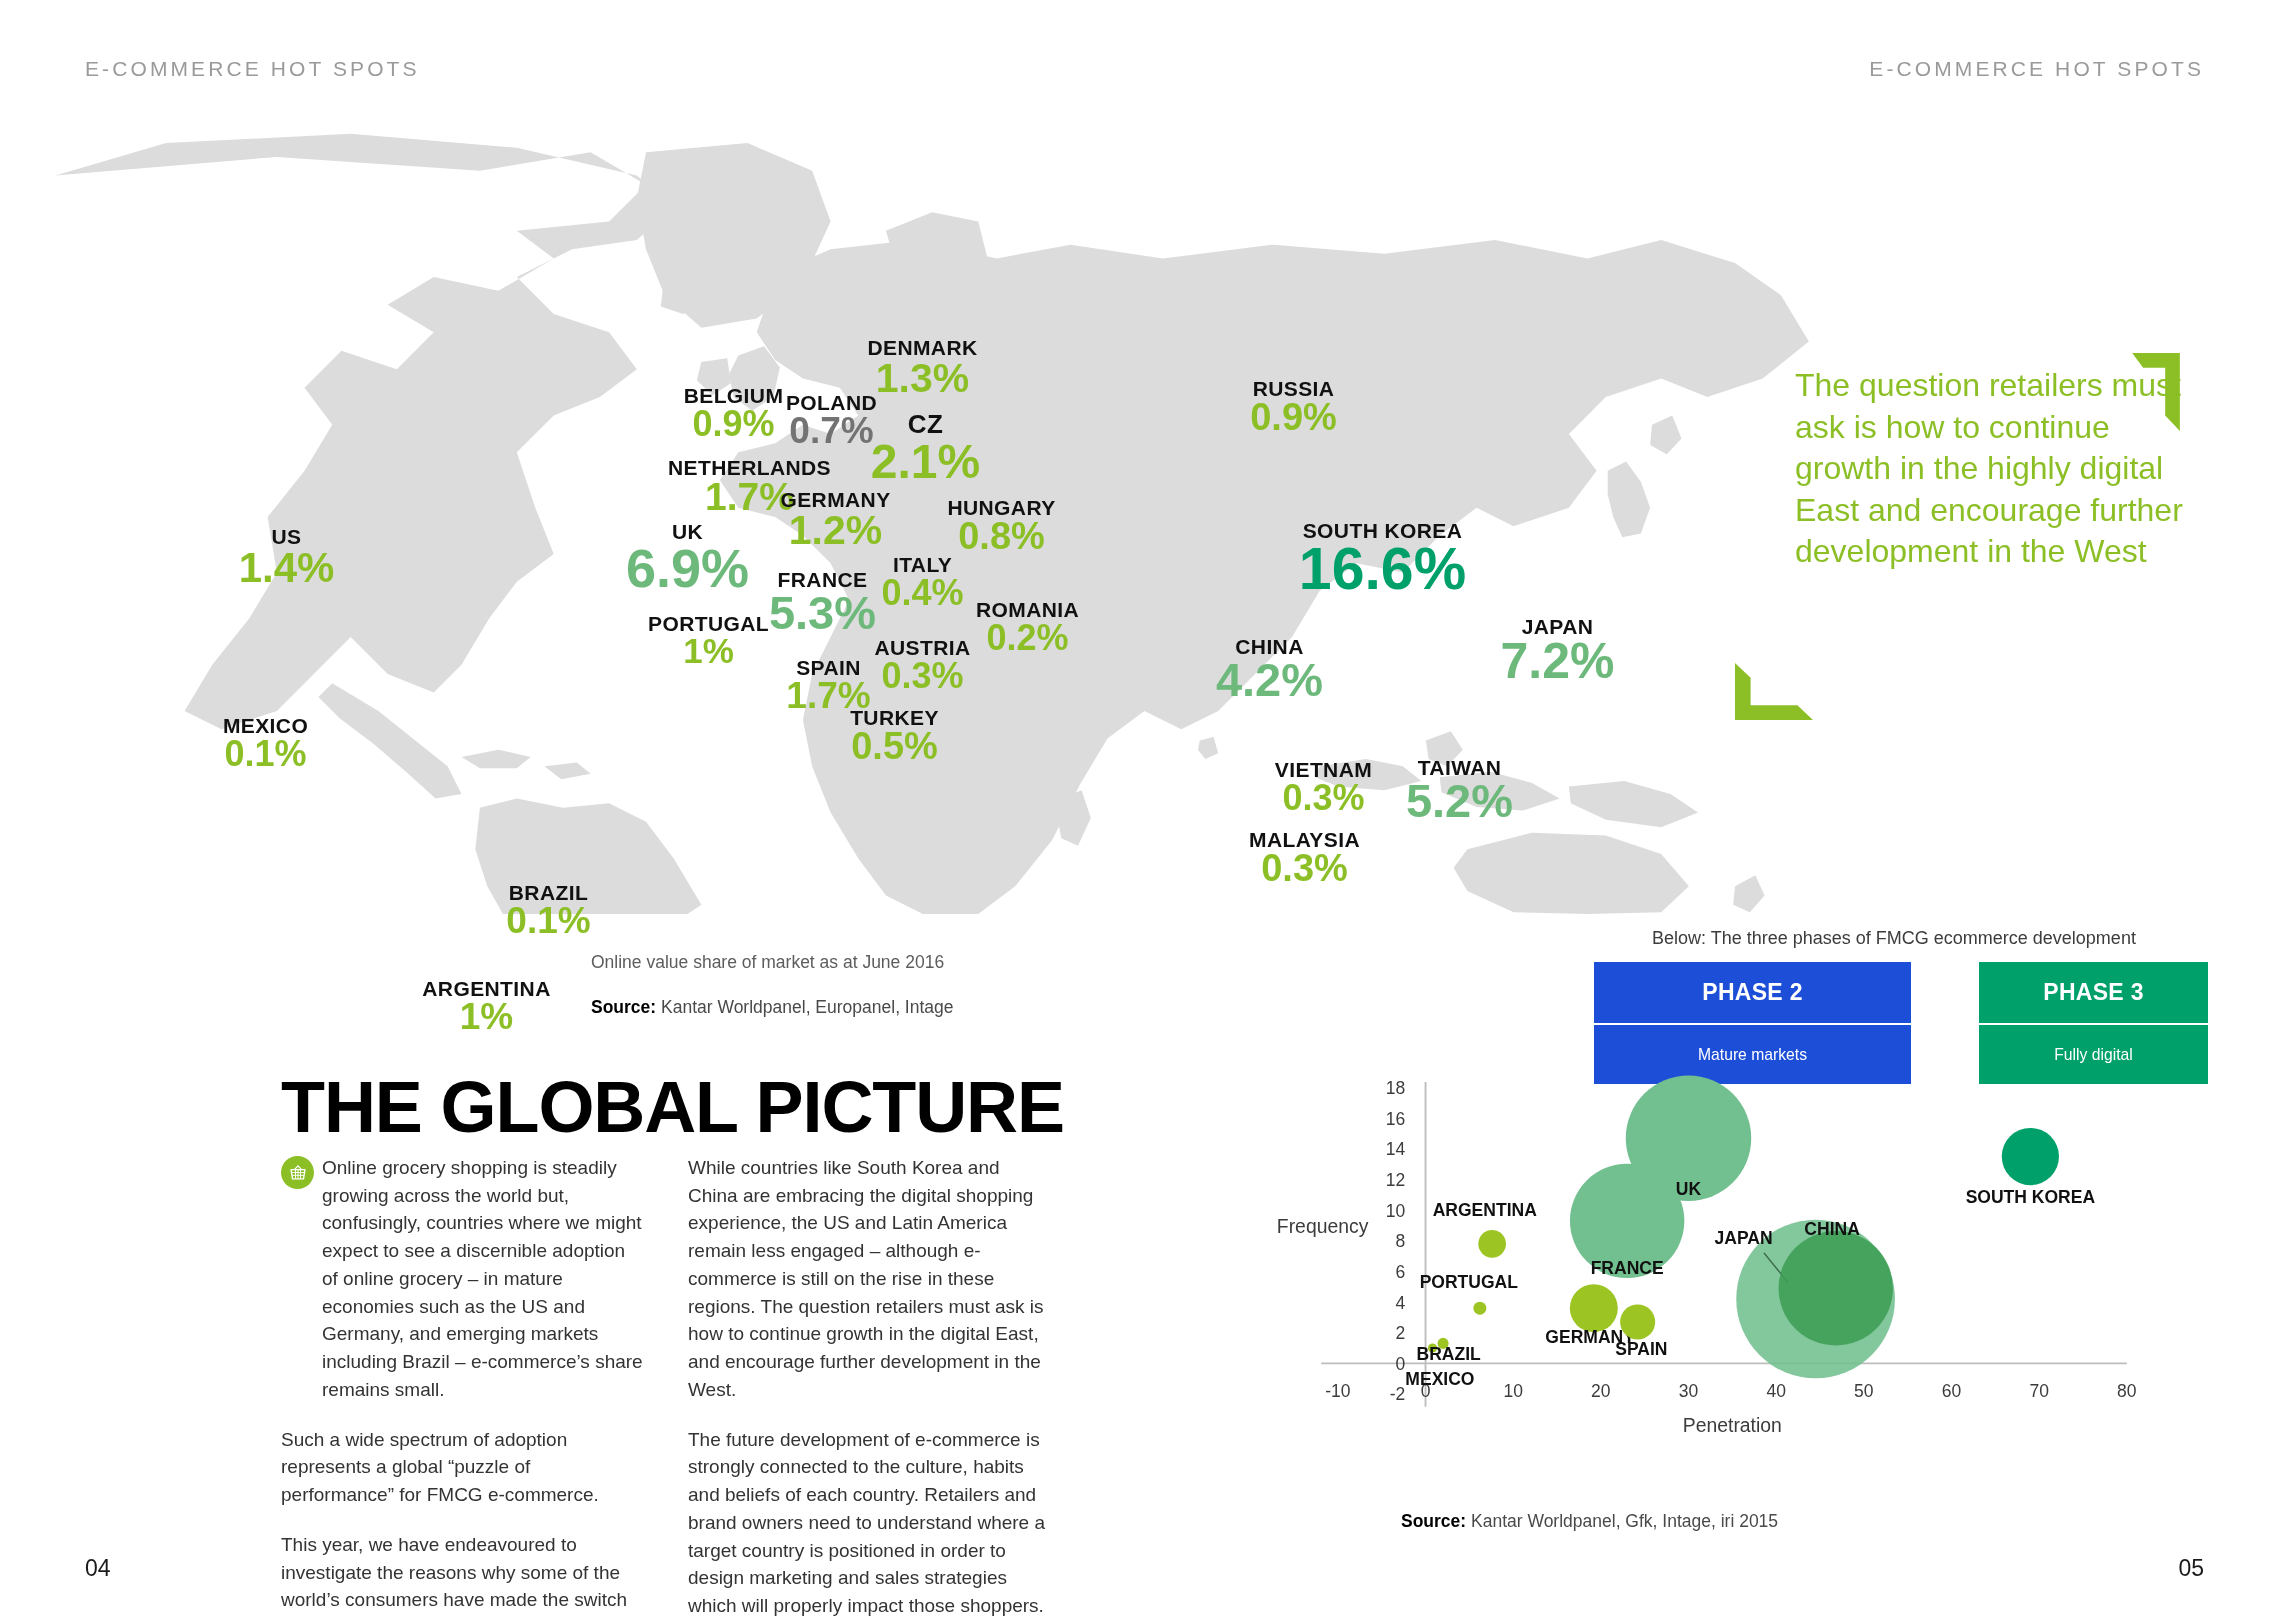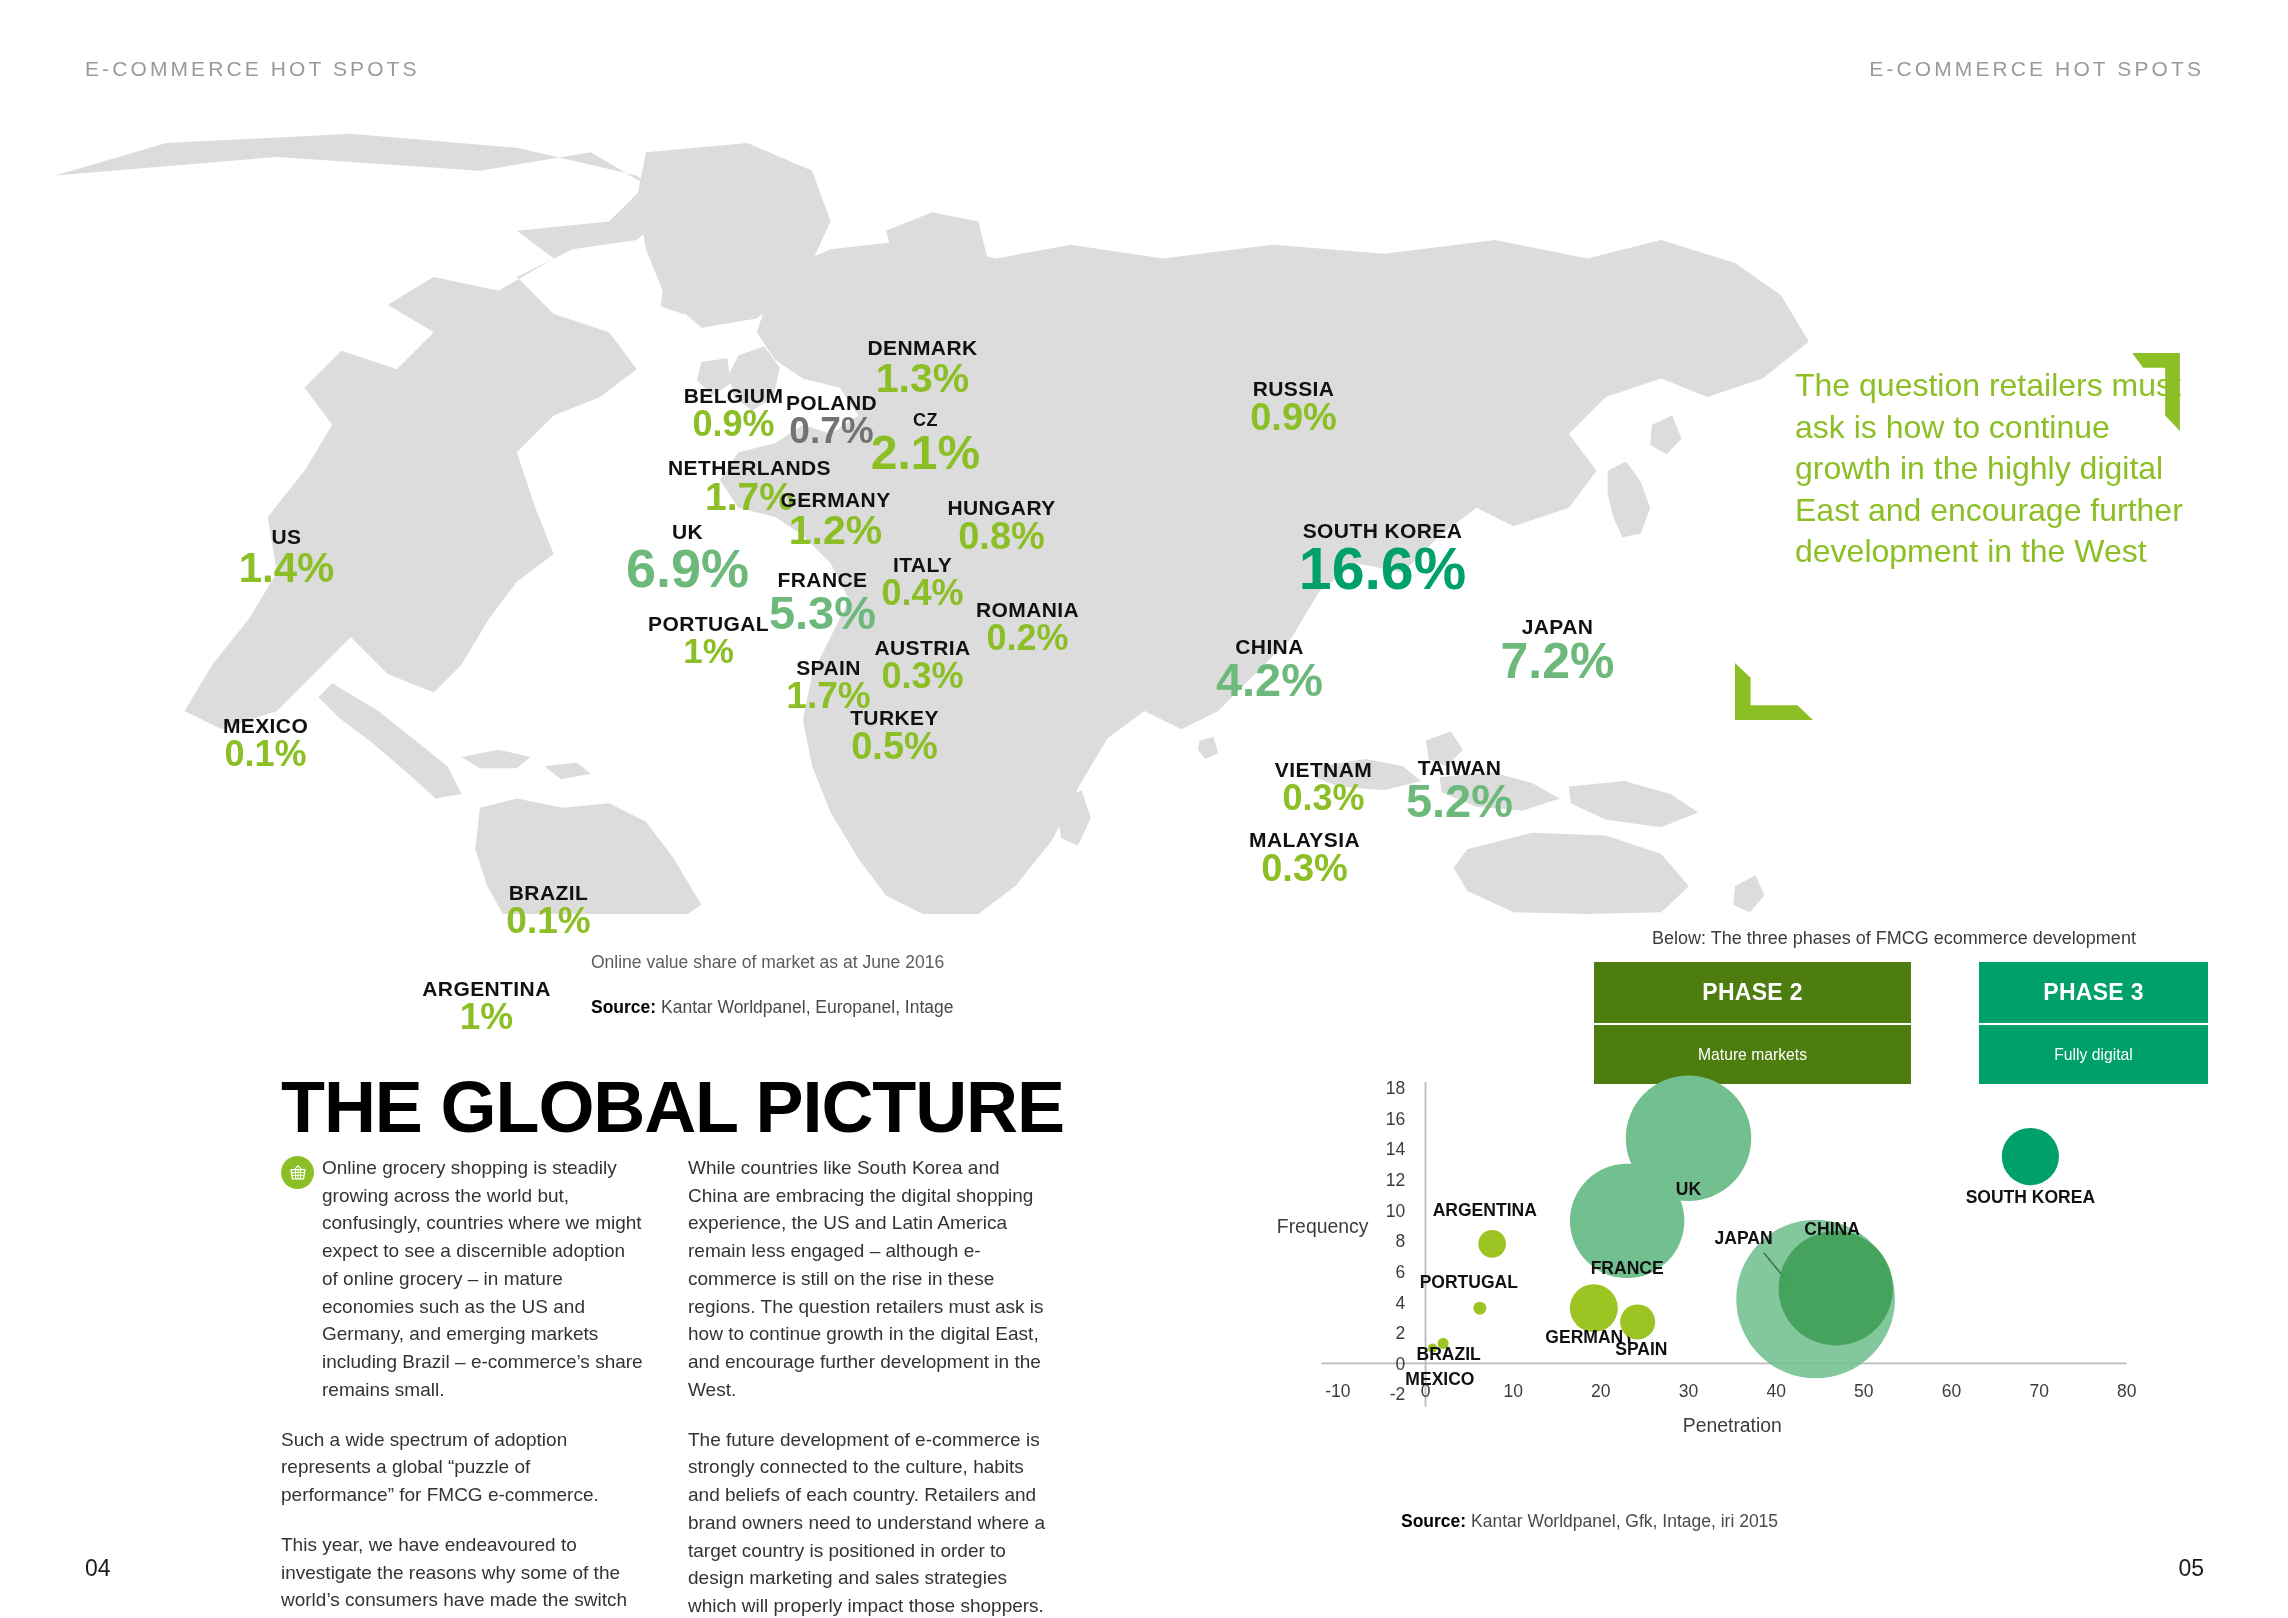--- a/index.html
+++ b/index.html
@@ -210,7 +210,7 @@
         <span class="cval" style="font-size: 41px; color: rgb(140, 191, 38);">1.3%</span>
       </div>
       <div class="mlabel" style="left: 787px; top: 411px; width: 277px;">
-        <span class="cname" style="font-size: 18px;">CZ</span>
+        <span class="cname" style="font-size: 26px;">CZ</span>
         <span class="cval" style="font-size: 48px; color: rgb(140, 191, 38);">2.1%</span>
       </div>
       <div class="mlabel" style="left: 697px; top: 489px; width: 277px;">

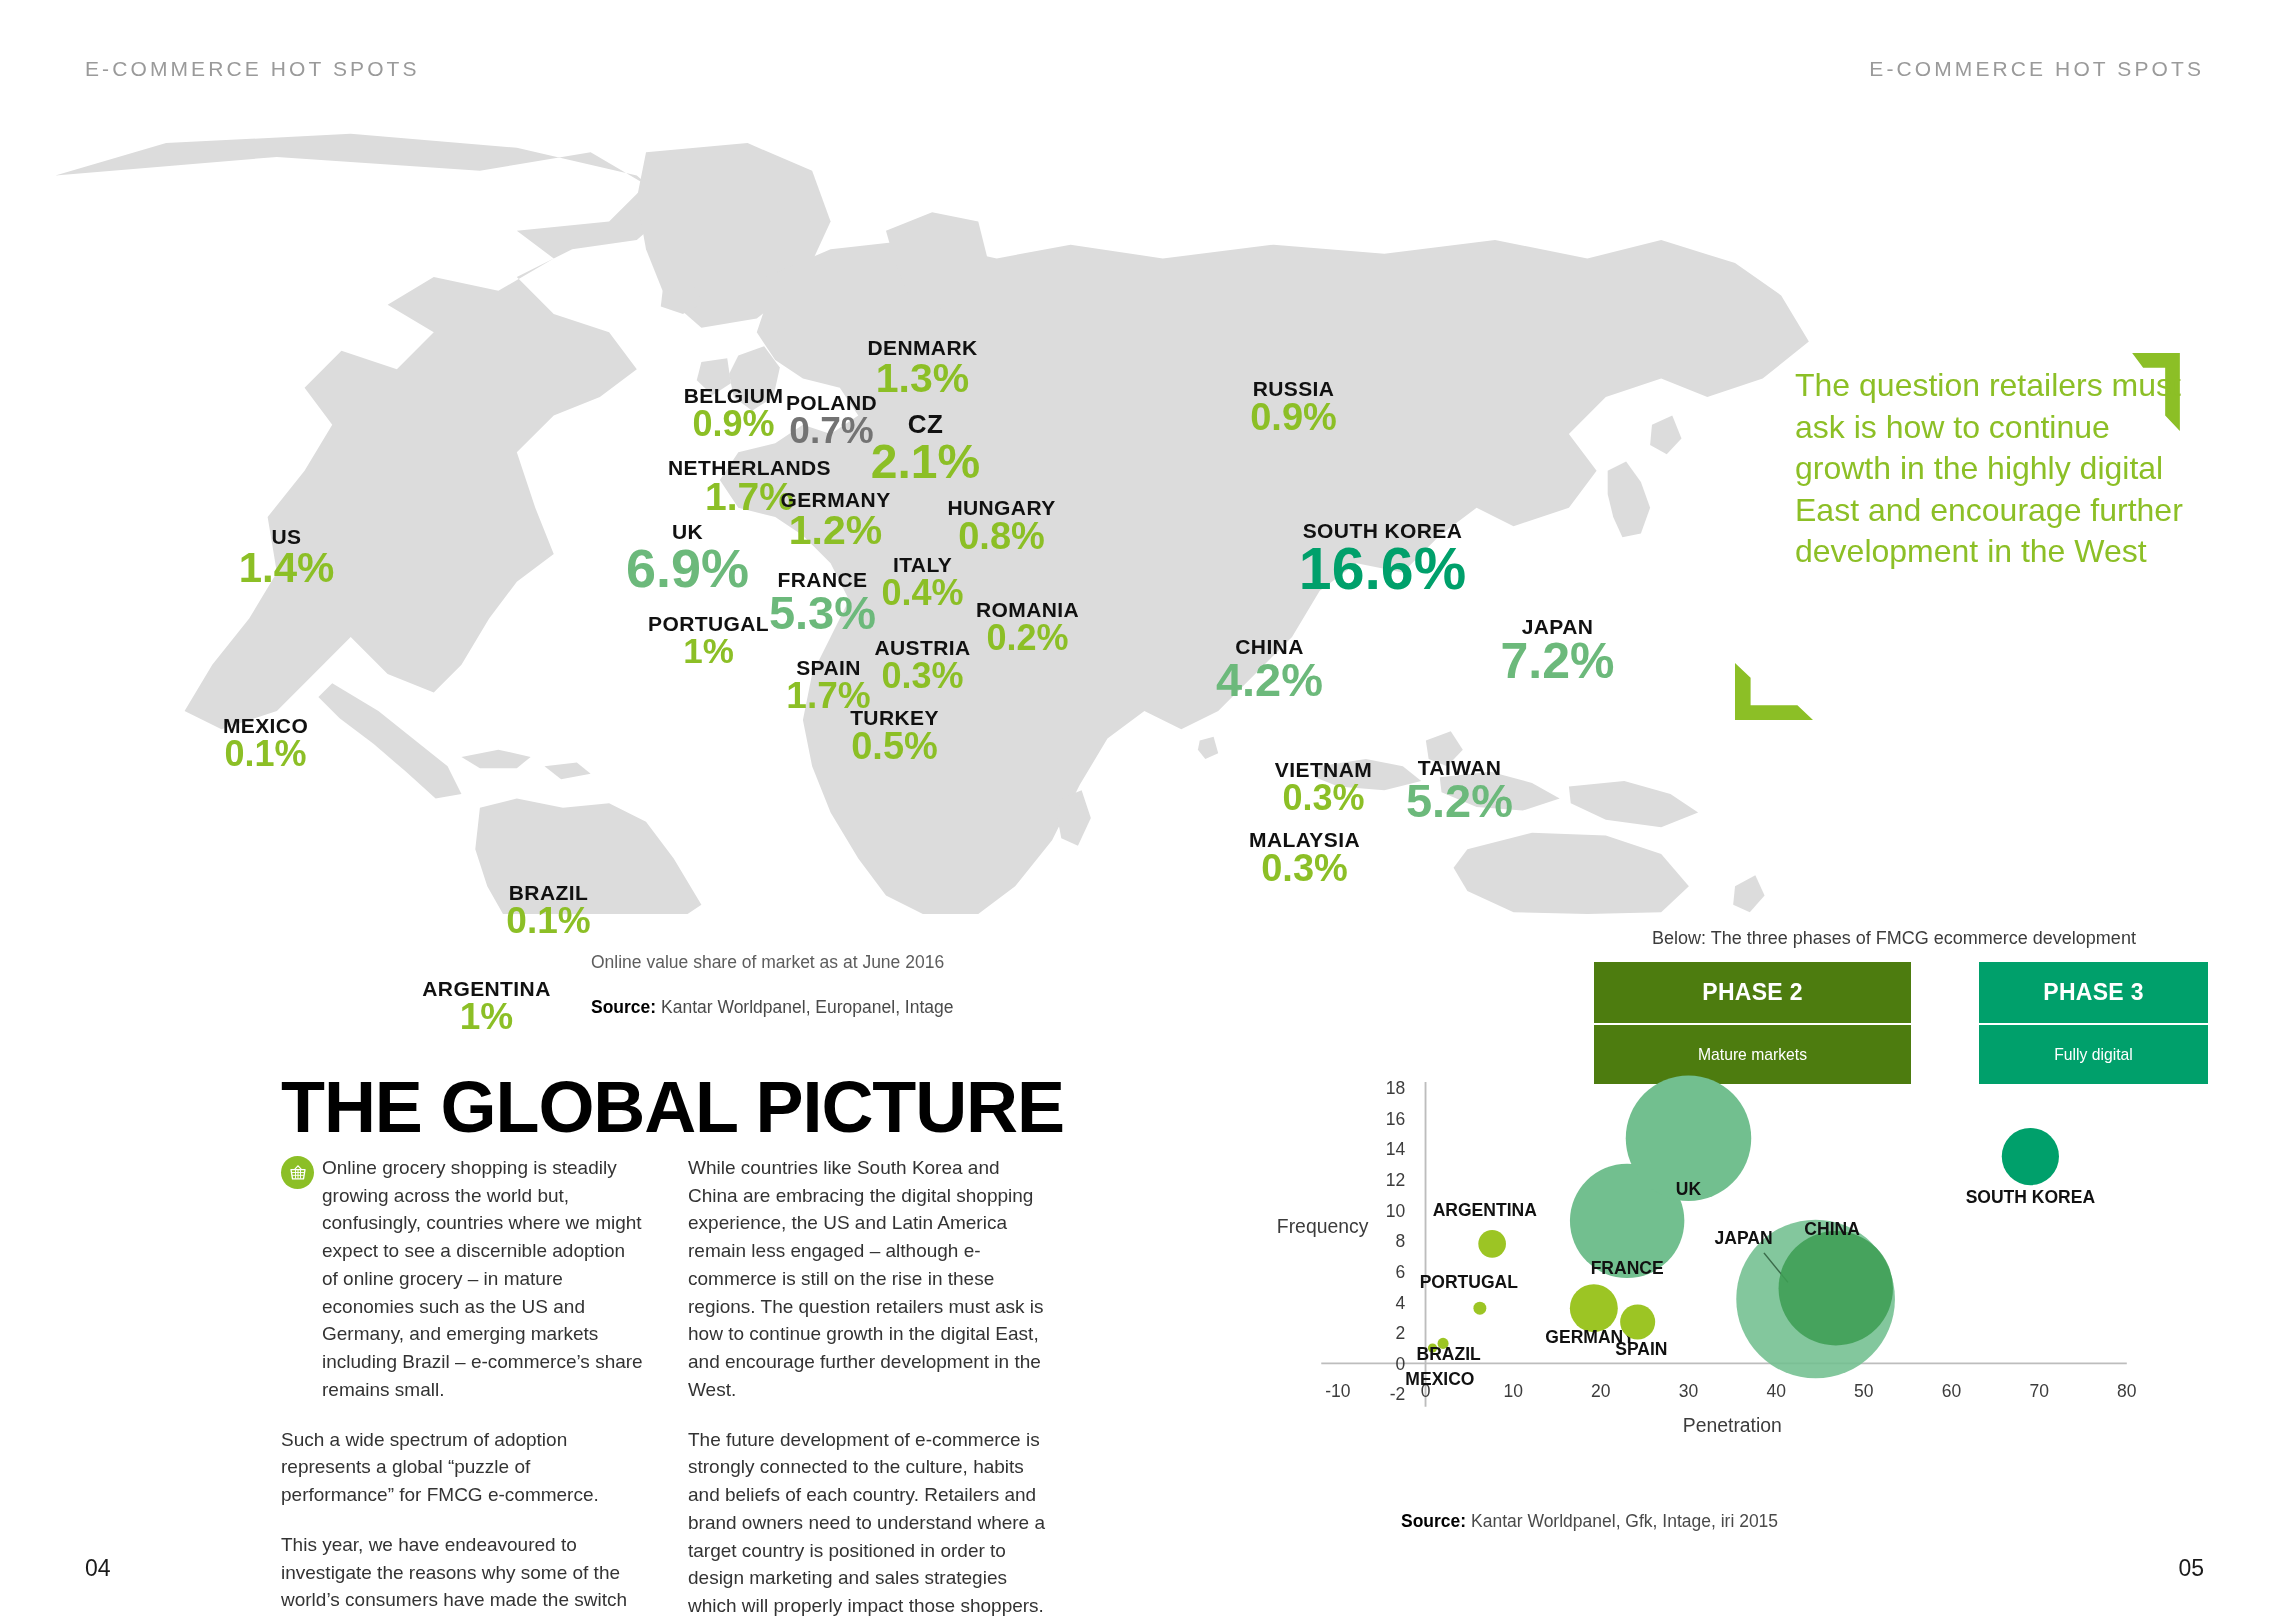--- a/index.html
+++ b/index.html
@@ -312,7 +312,7 @@
     </div>
 
   <div id="phase-caption">Below: The three phases of FMCG ecommerce development</div>
-  <div class="phasebox" id="phase2" style="background: #4d7c0f;">
+  <div class="phasebox" id="phase2" style="background: #1d4ed8;">
     <div class="ptitle">PHASE 2</div>
     <div class="psub">Mature markets</div>
   </div>

